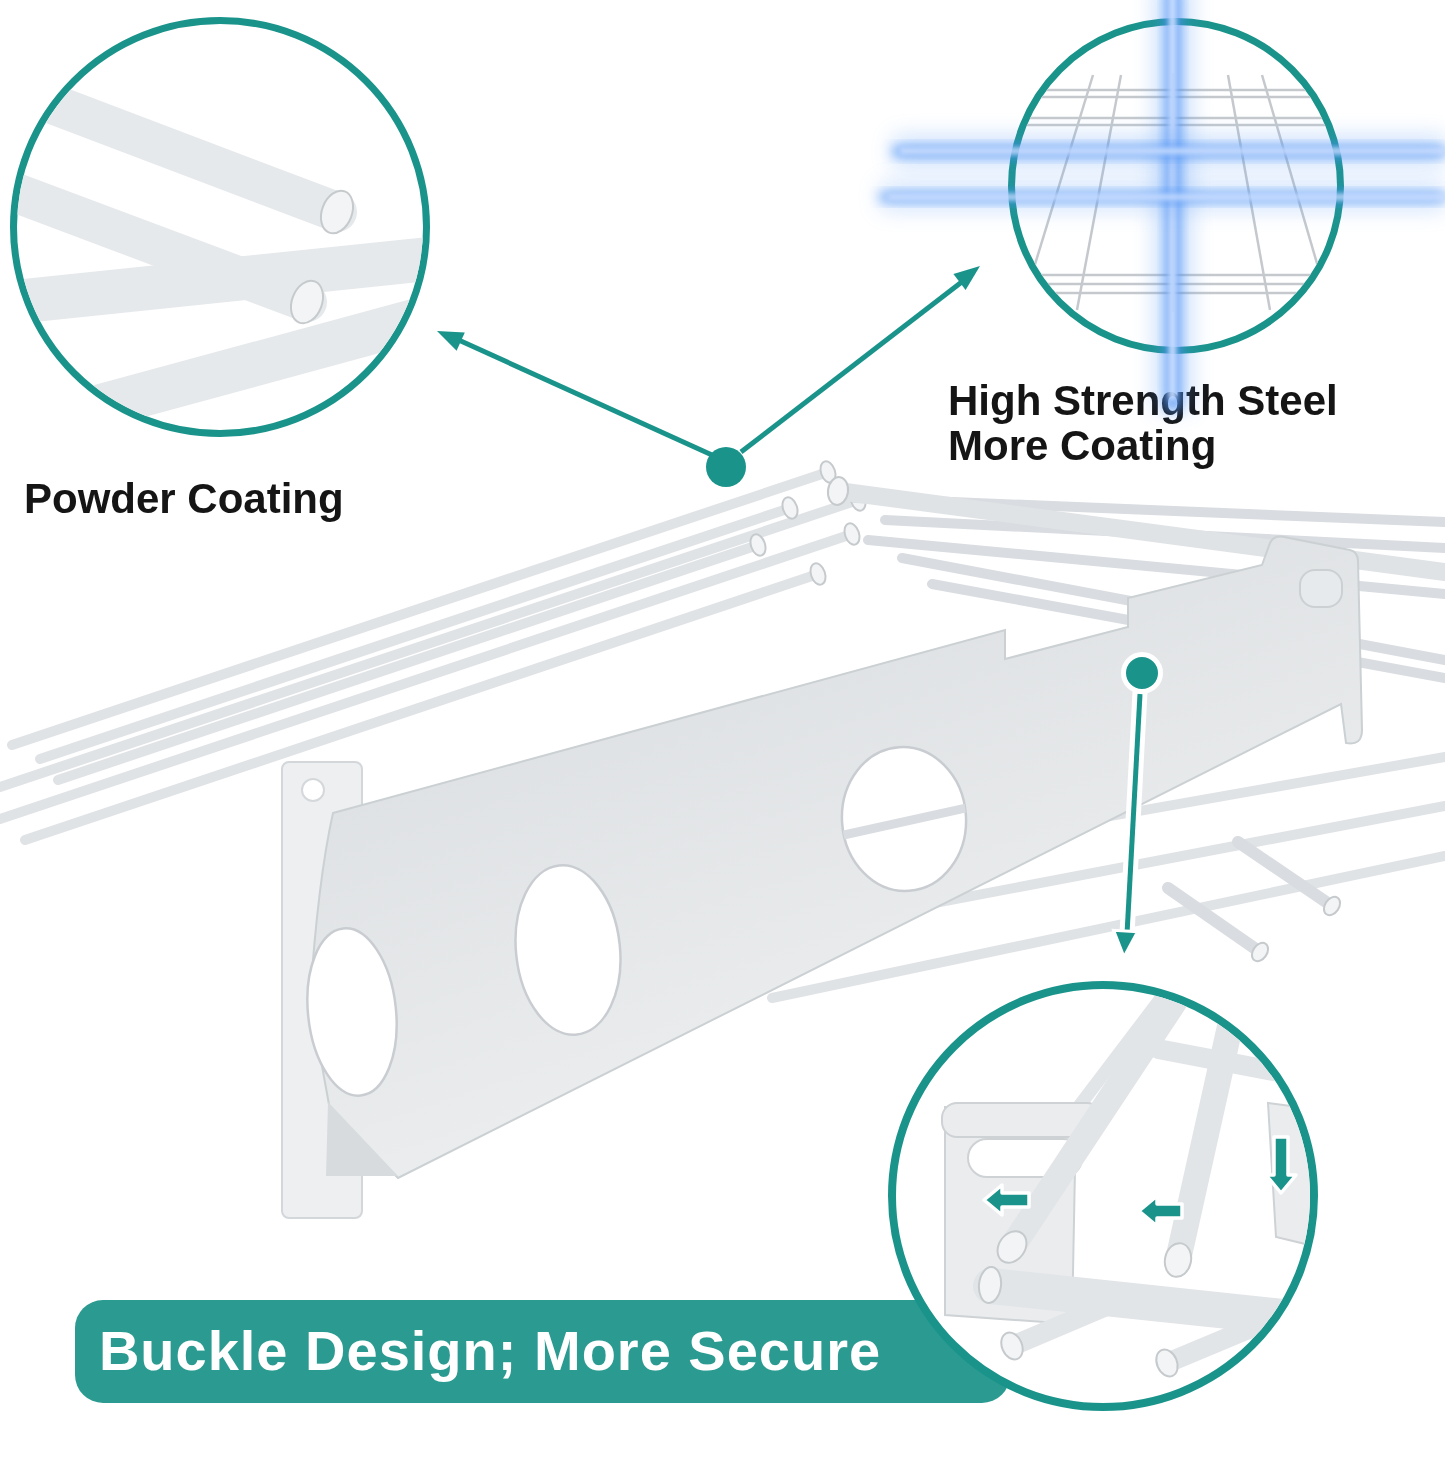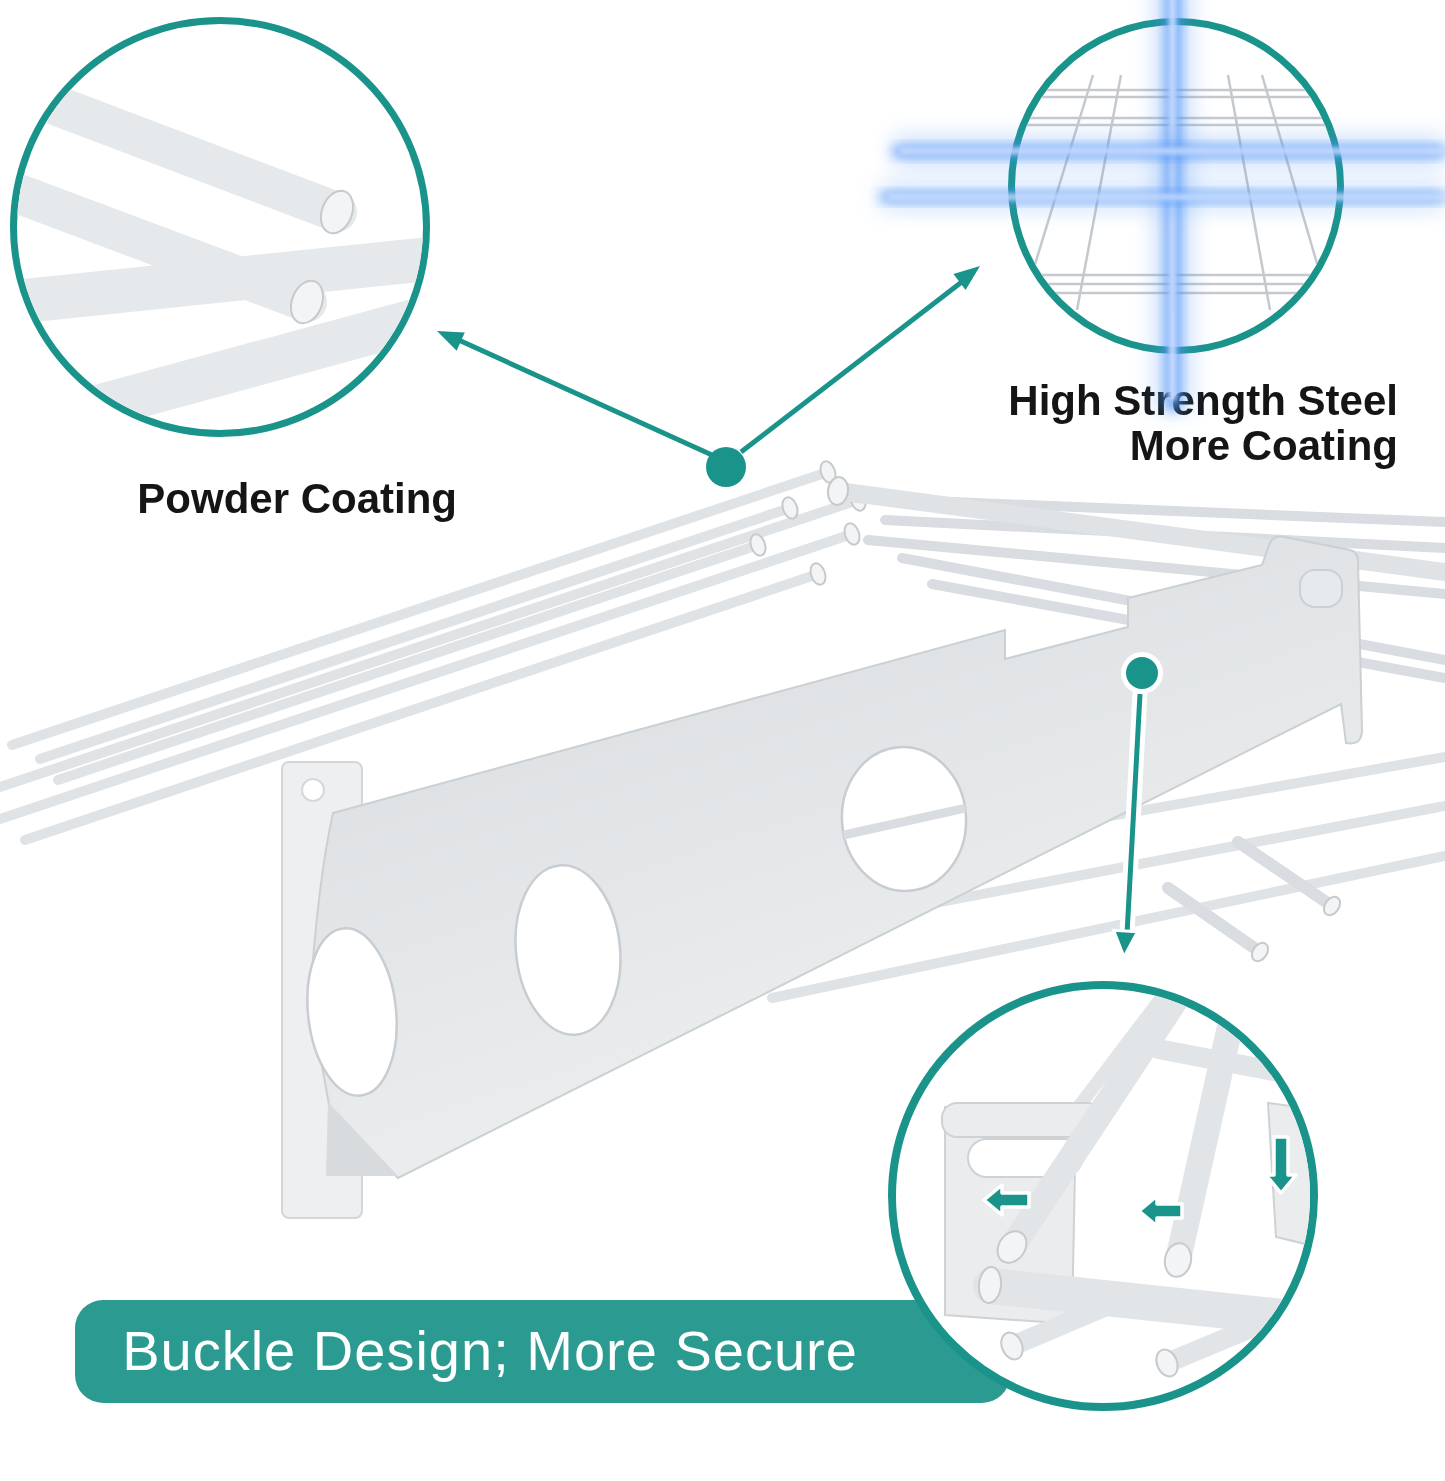--- a/index.html
+++ b/index.html
@@ -14,7 +14,7 @@
   #circle-buckle{left:888px;top:981px;width:430px;height:430px;border-width:8px;z-index:3;}
   #circle-powder{z-index:3;}
   
-  .feature-label{position:absolute;text-align:right;color:var(--text-black);
+  .feature-label{position:absolute;text-align:left;color:var(--text-black);
                  font-weight:bold;font-size:42px;line-height:45px;z-index:4;}
   #label-powder{left:7px;top:476px;width:450px;}
   #label-strength{left:948px;top:378px;width:450px;}

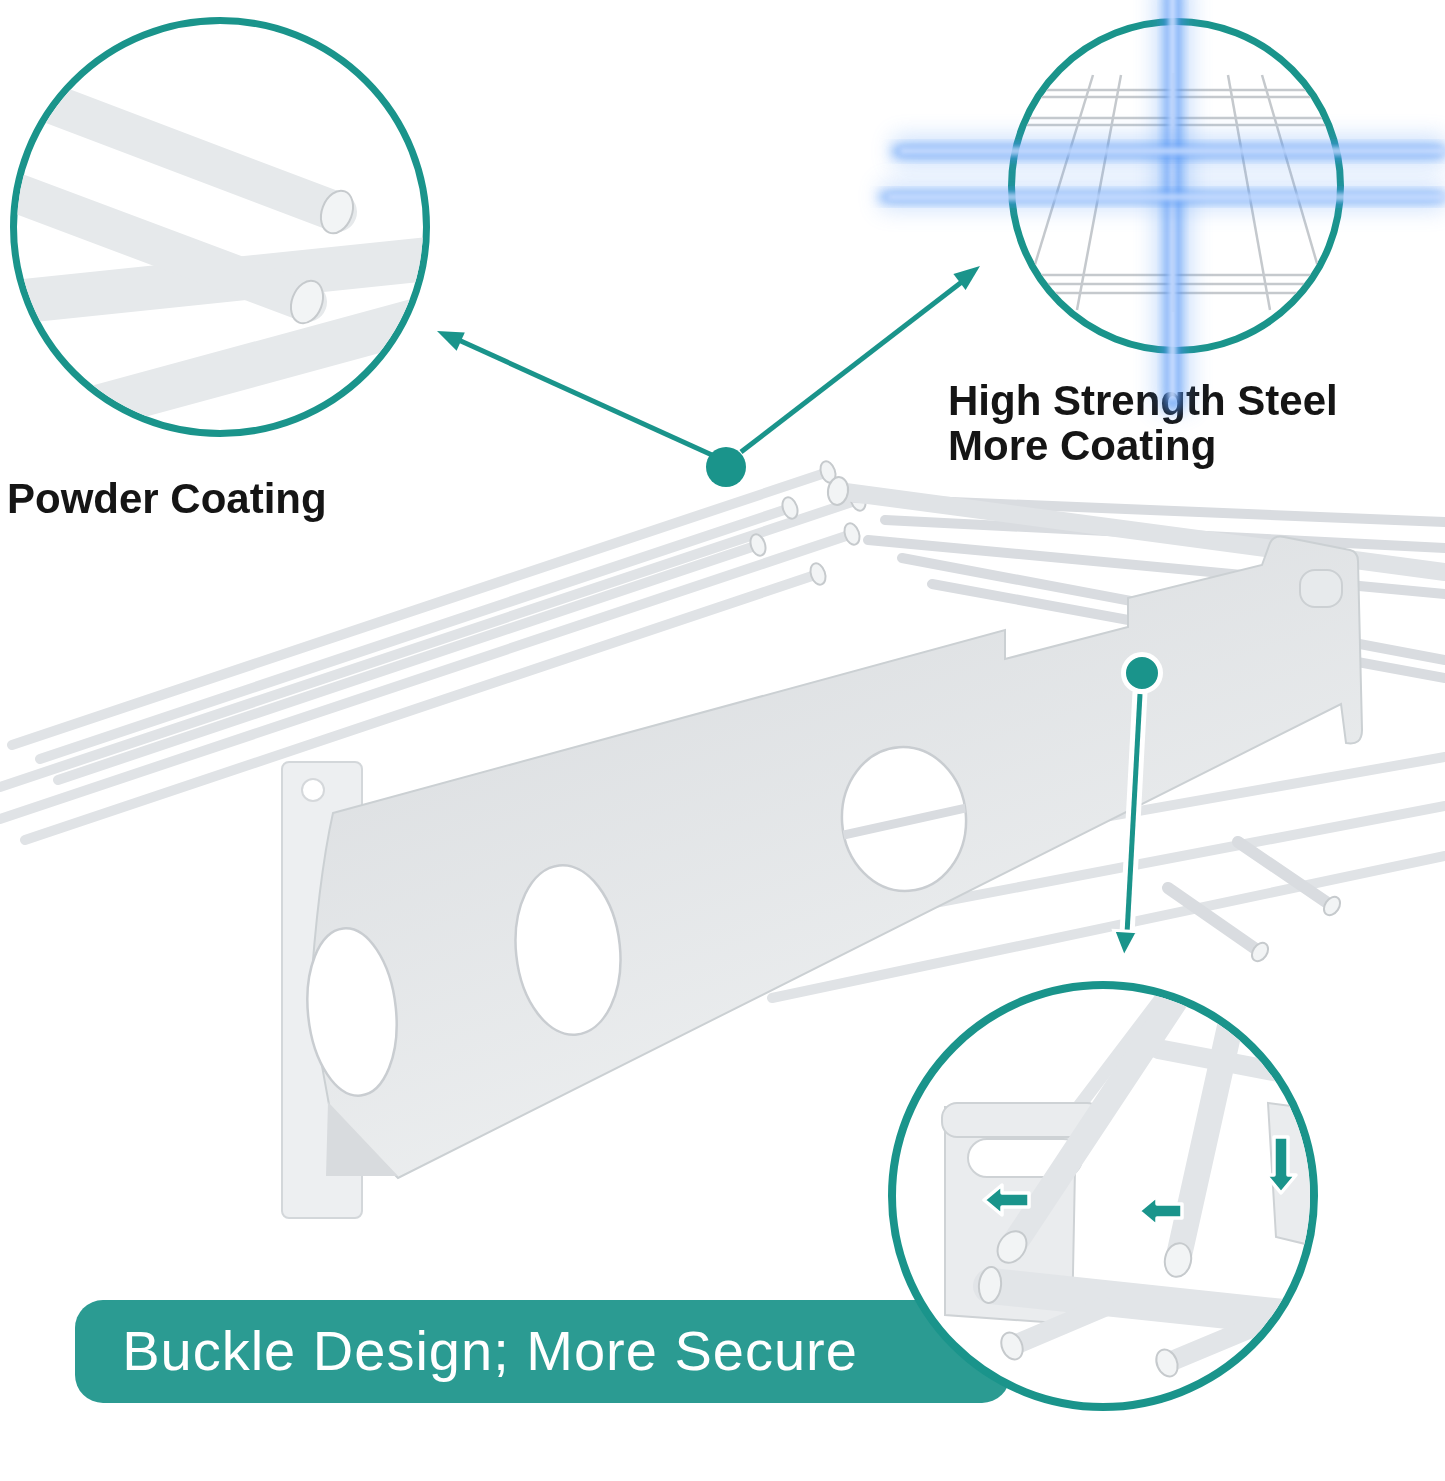--- a/index.html
+++ b/index.html
@@ -16,7 +16,7 @@
   
   .feature-label{position:absolute;text-align:left;color:var(--text-black);
                  font-weight:bold;font-size:42px;line-height:45px;z-index:4;}
-  #label-powder{left:7px;top:476px;width:450px;}
+  #label-powder{left:0px;top:476px;width:450px;padding-left:24px;}
   #label-strength{left:948px;top:378px;width:450px;}
   
   .banner{position:absolute;left:75px;top:1300px;width:935px;height:103px;border-radius:28px;

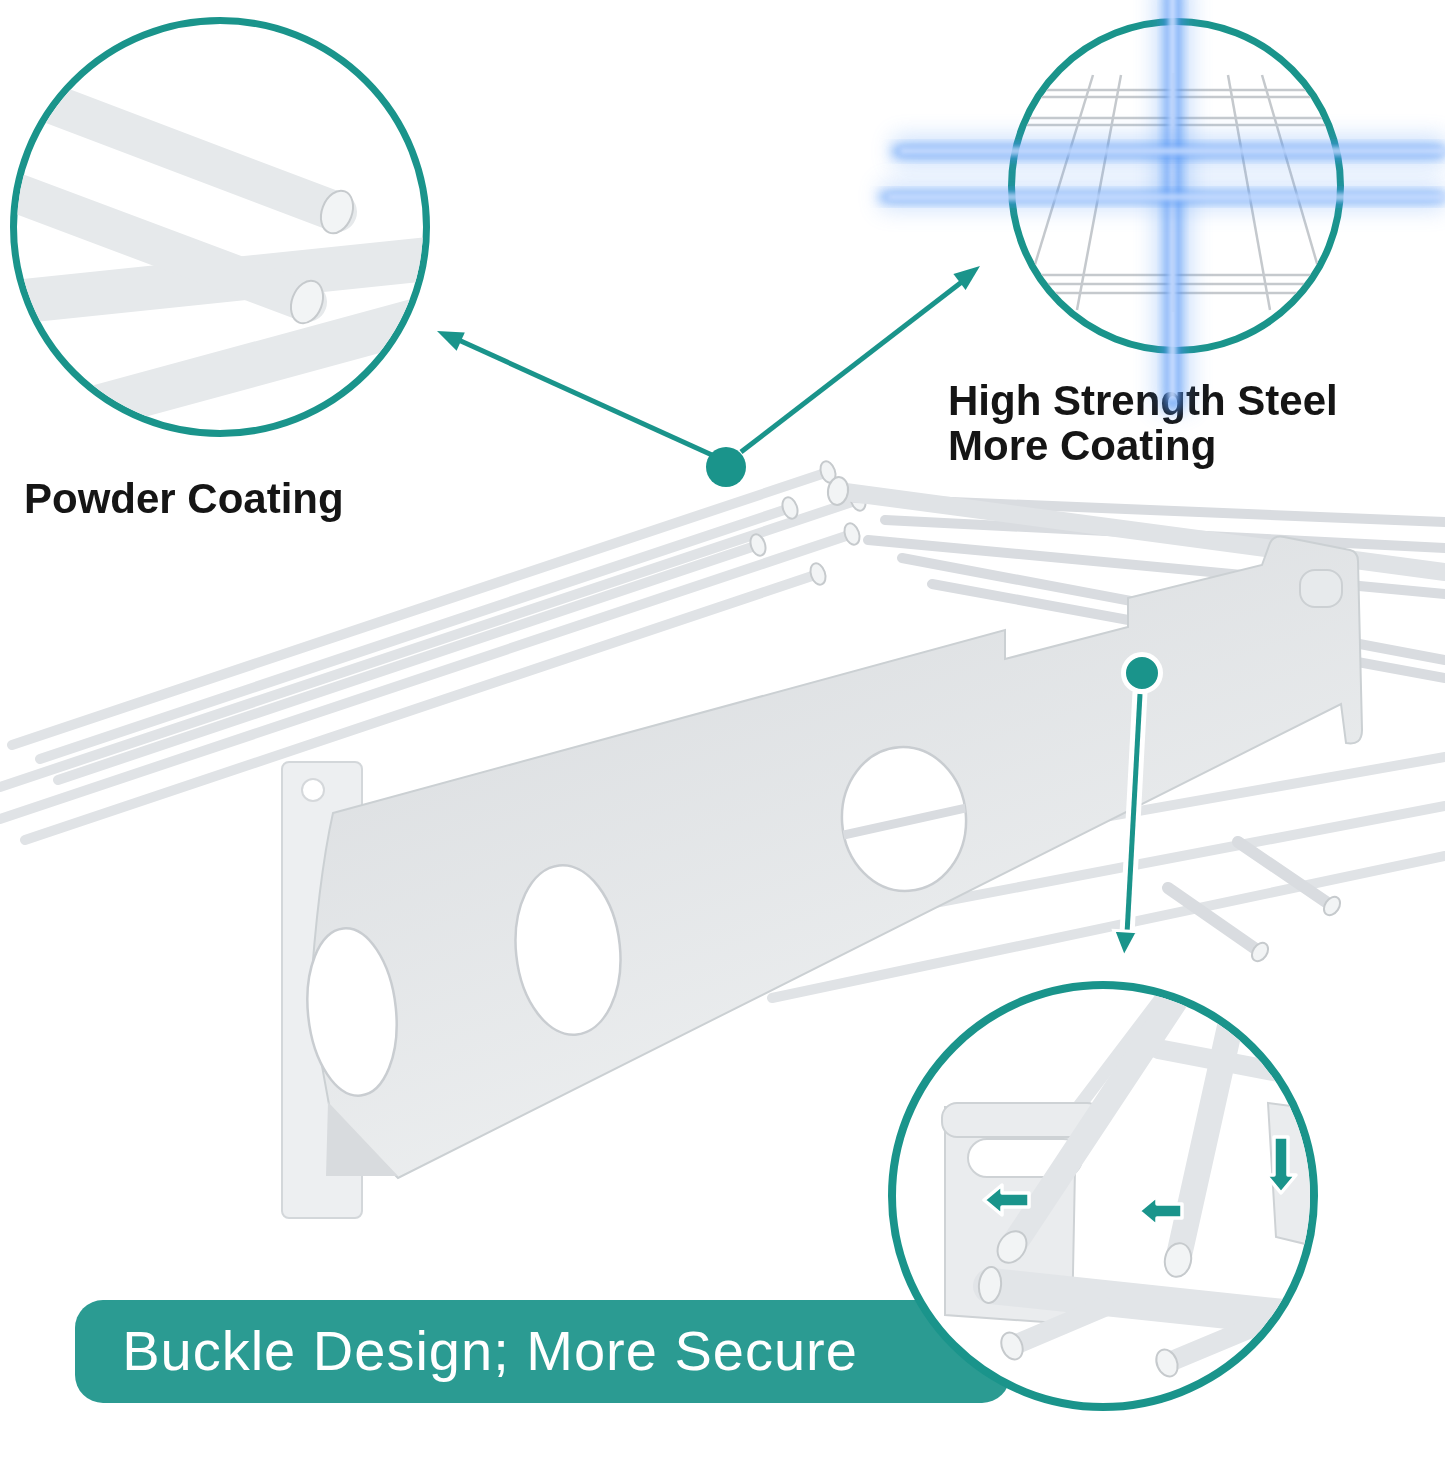--- a/index.html
+++ b/index.html
@@ -22,7 +22,7 @@
   .banner{position:absolute;left:75px;top:1300px;width:935px;height:103px;border-radius:28px;
           background:var(--banner-teal);z-index:2;}
   .banner-text{position:absolute;left:0px;top:18px;width:830px;text-align:center;
-               color:#ffffff;font-weight:normal;font-size:56px;letter-spacing:1px;}
+               color:#ffffff;font-weight:bold;font-size:56px;letter-spacing:1px;}
   
   .wire{stroke:var(--metal-mid);fill:none;stroke-linecap:round;}
   .wire2{stroke:#d9dce0;fill:none;stroke-linecap:round;}

